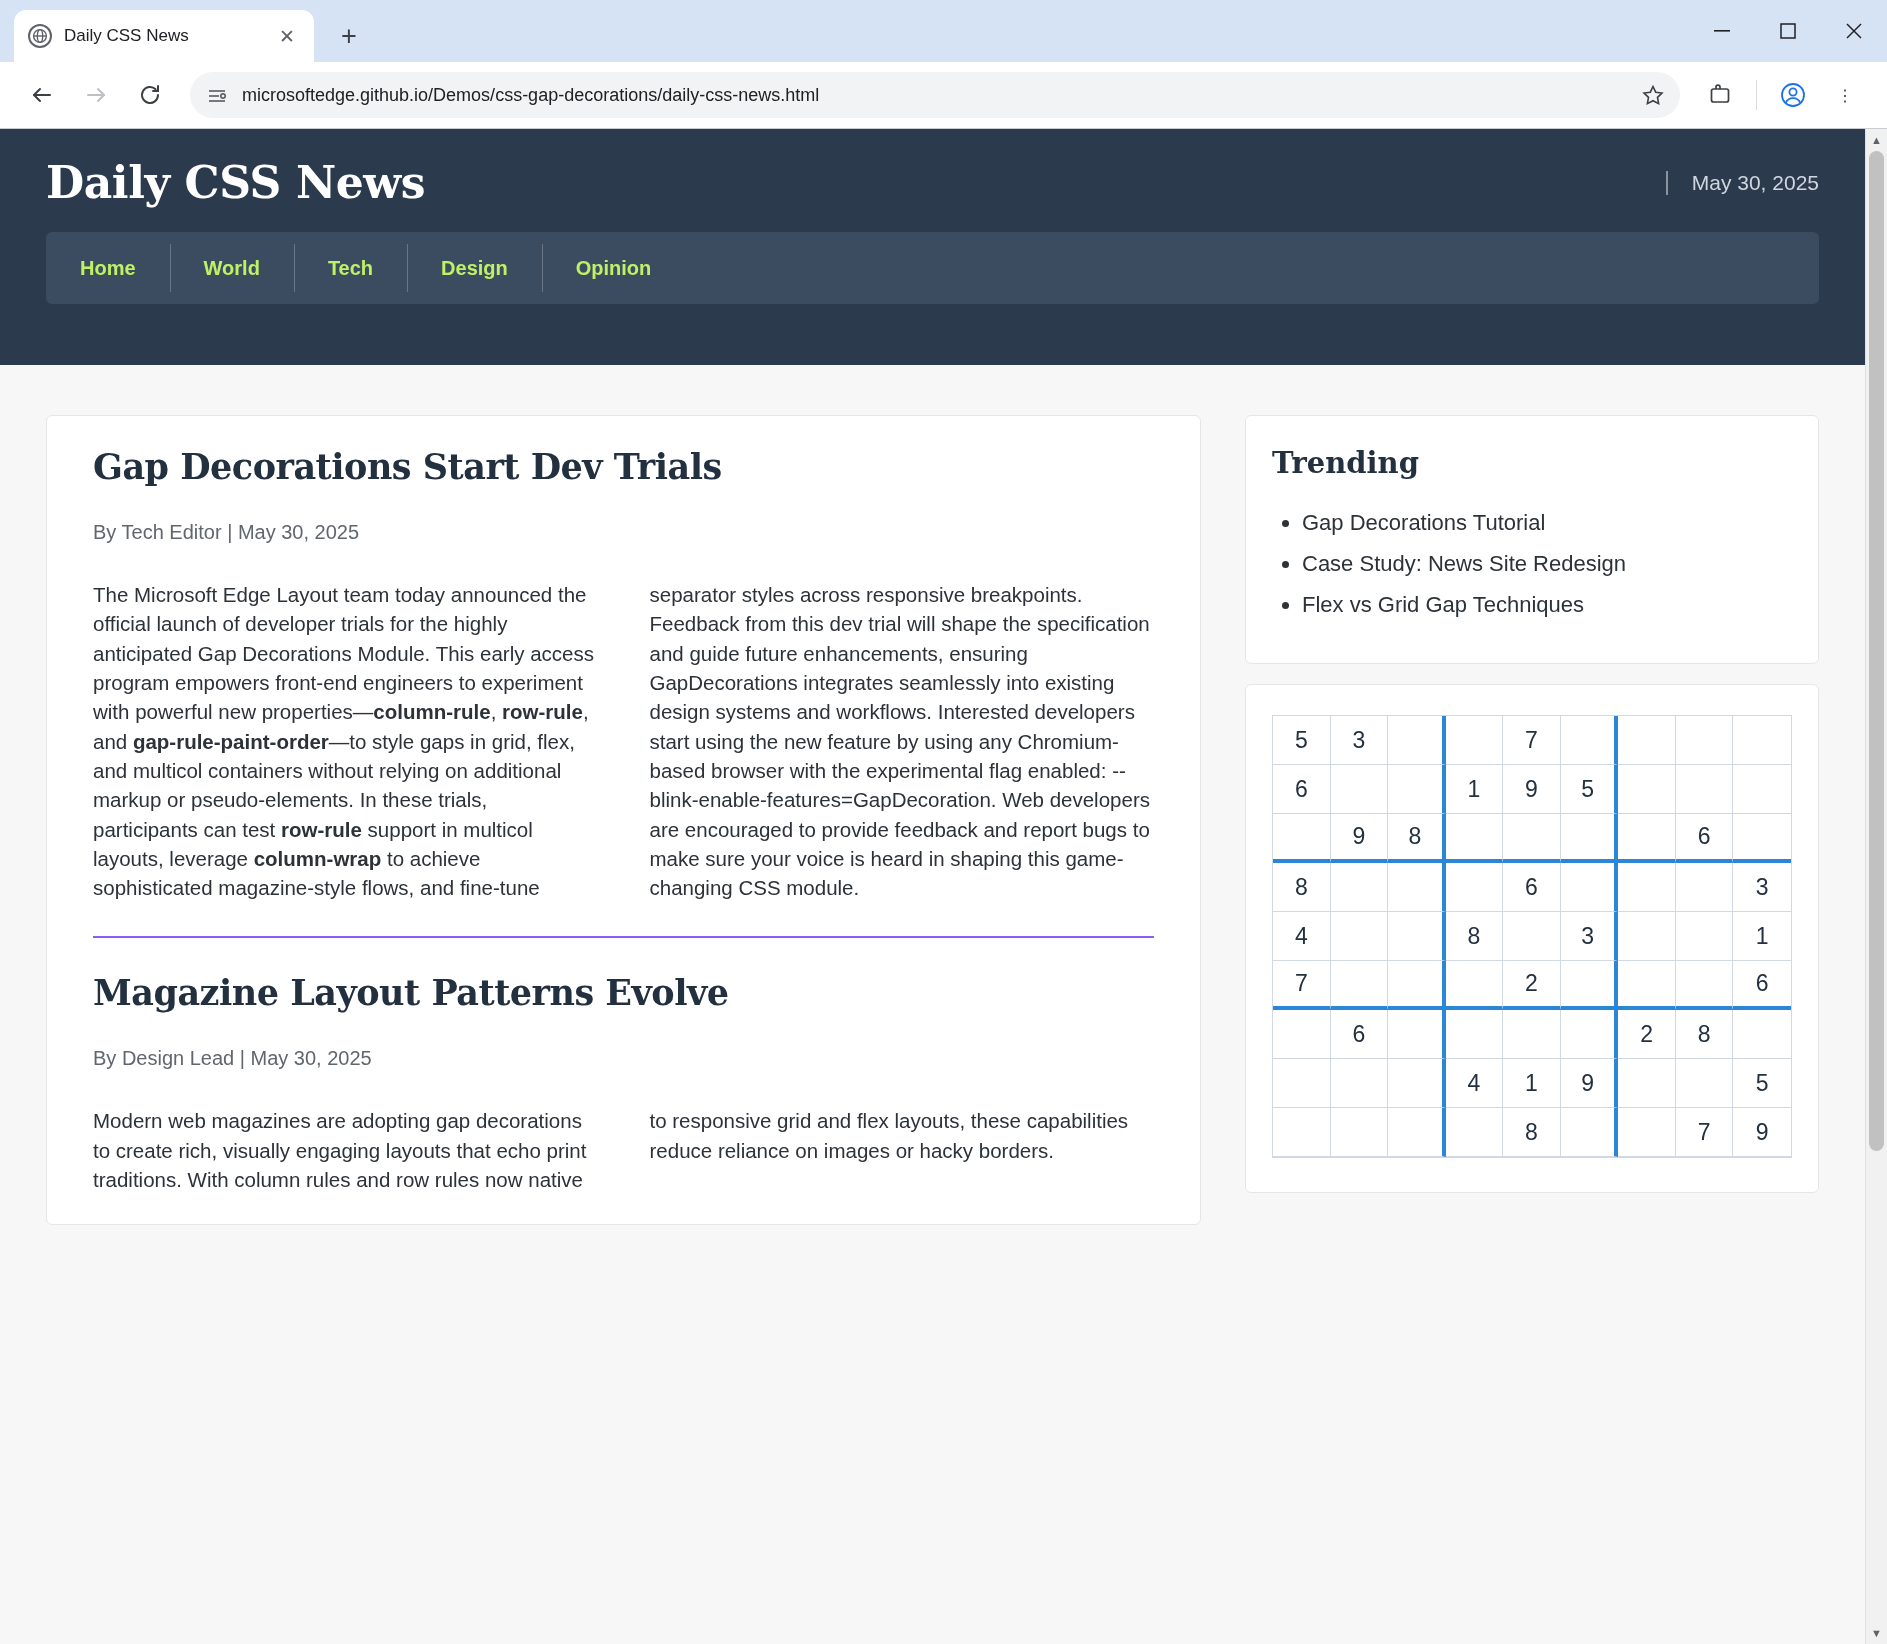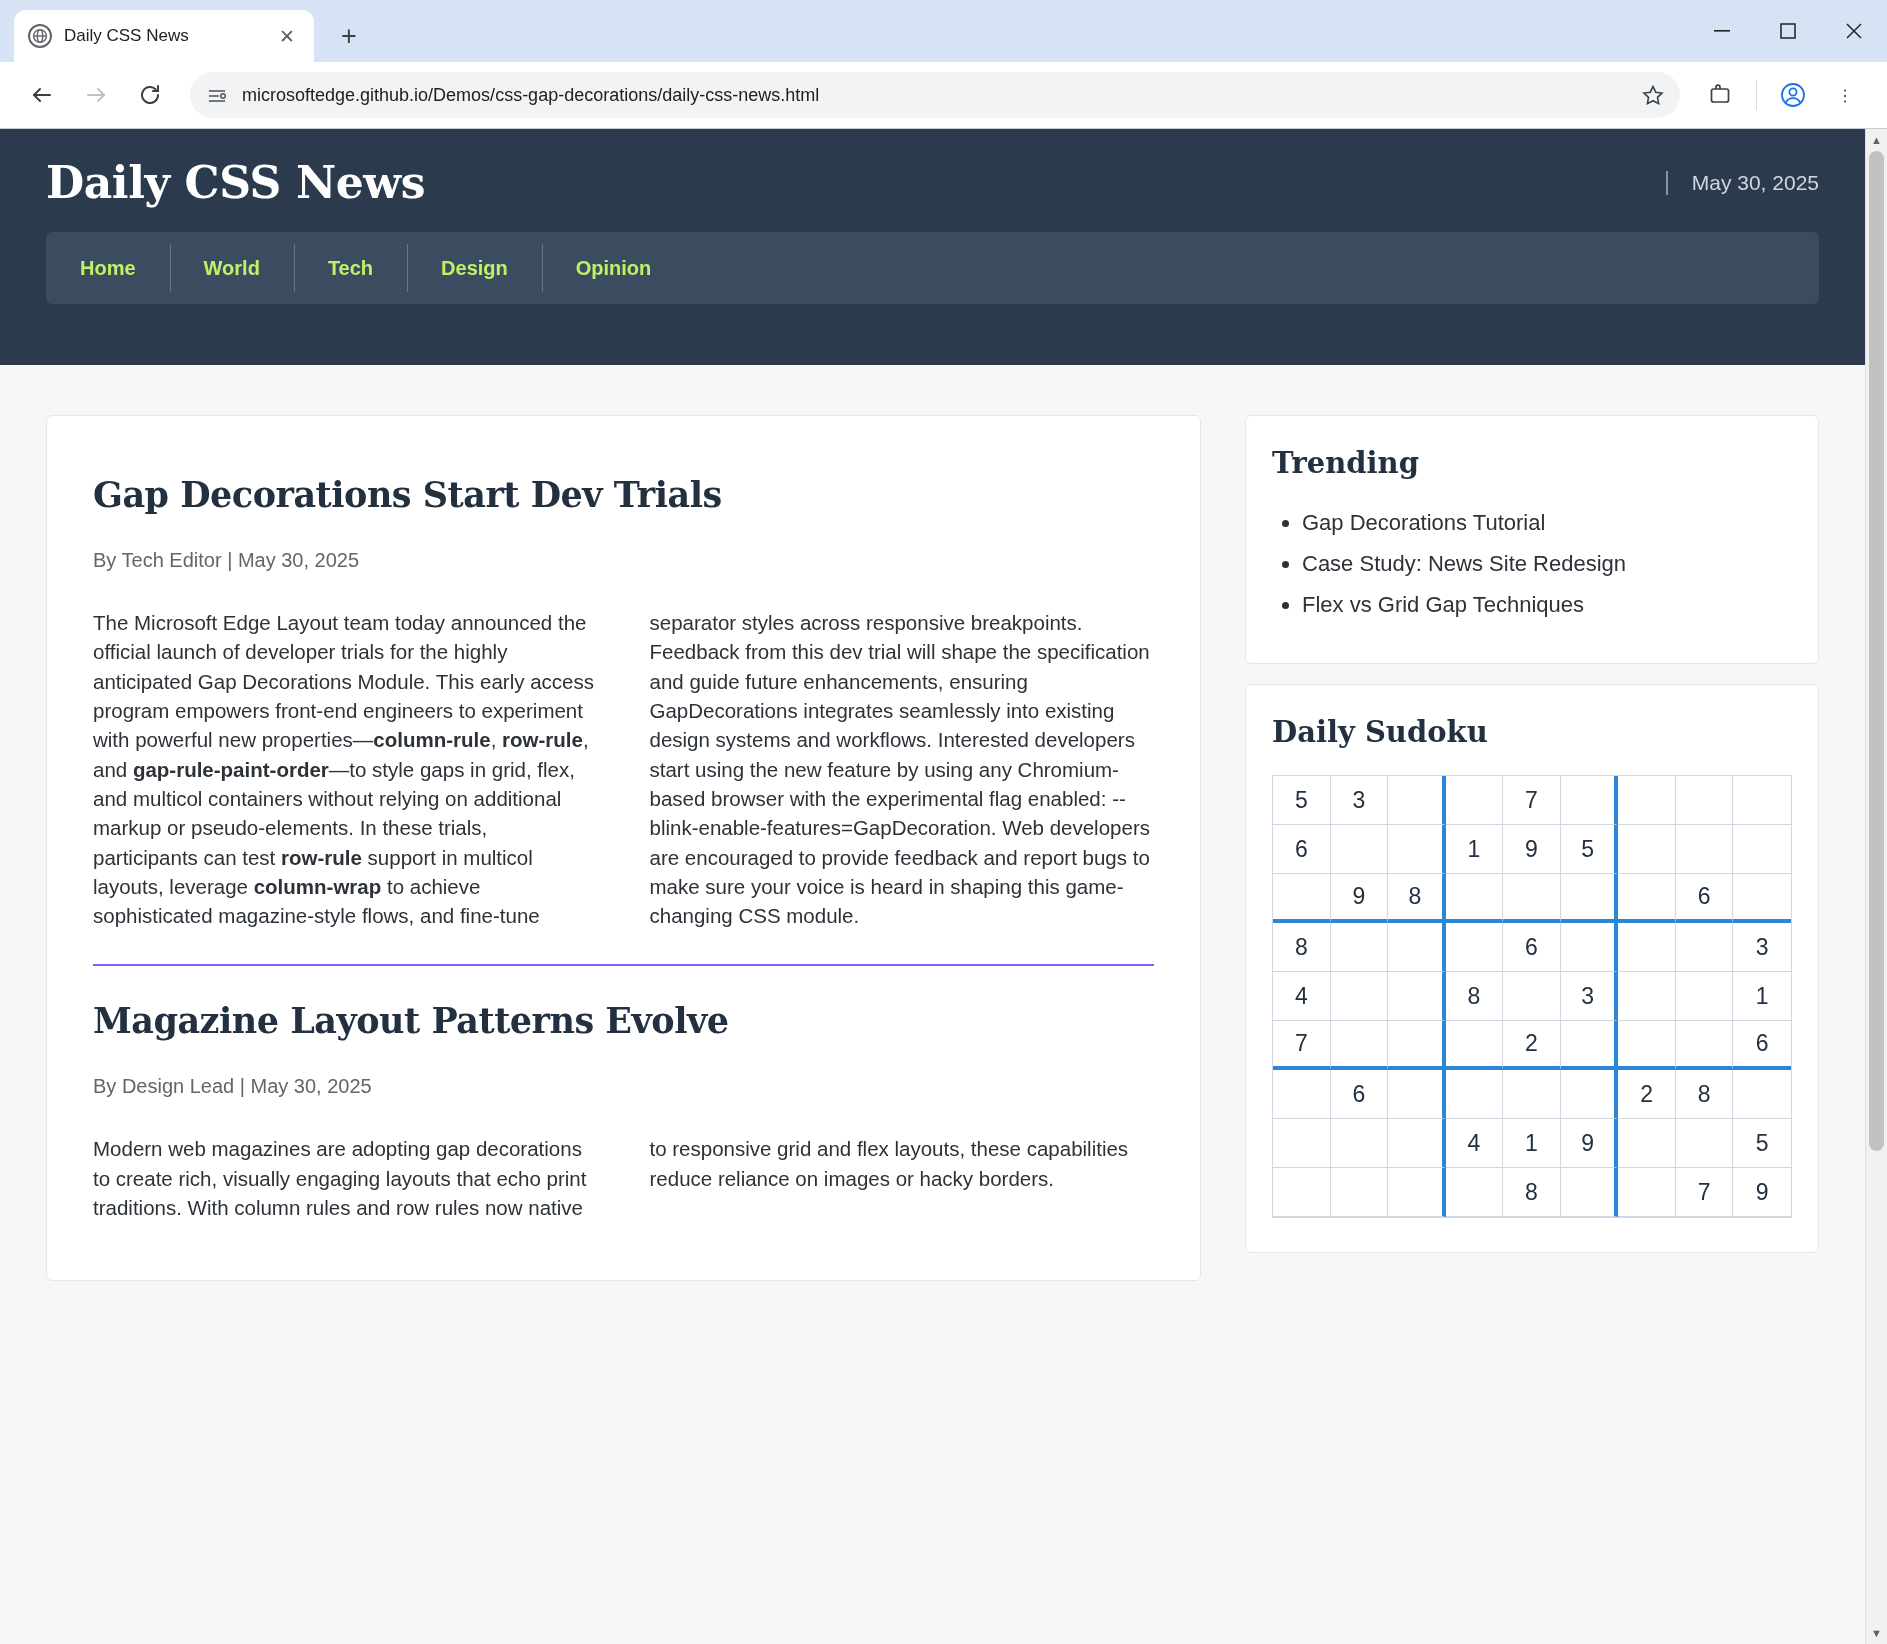--- a/index.html
+++ b/index.html
@@ -188,7 +188,7 @@
     background: #ffffff;
     border: 1px solid #e4e6e9;
     border-radius: 6px;
-    padding: 58px 46px;
+    padding: 30px 46px;
     min-width: 0;
   }
   .article + .article { border-top: 2px solid #8b5cf6; margin-top: 34px; padding-top: 34px; }

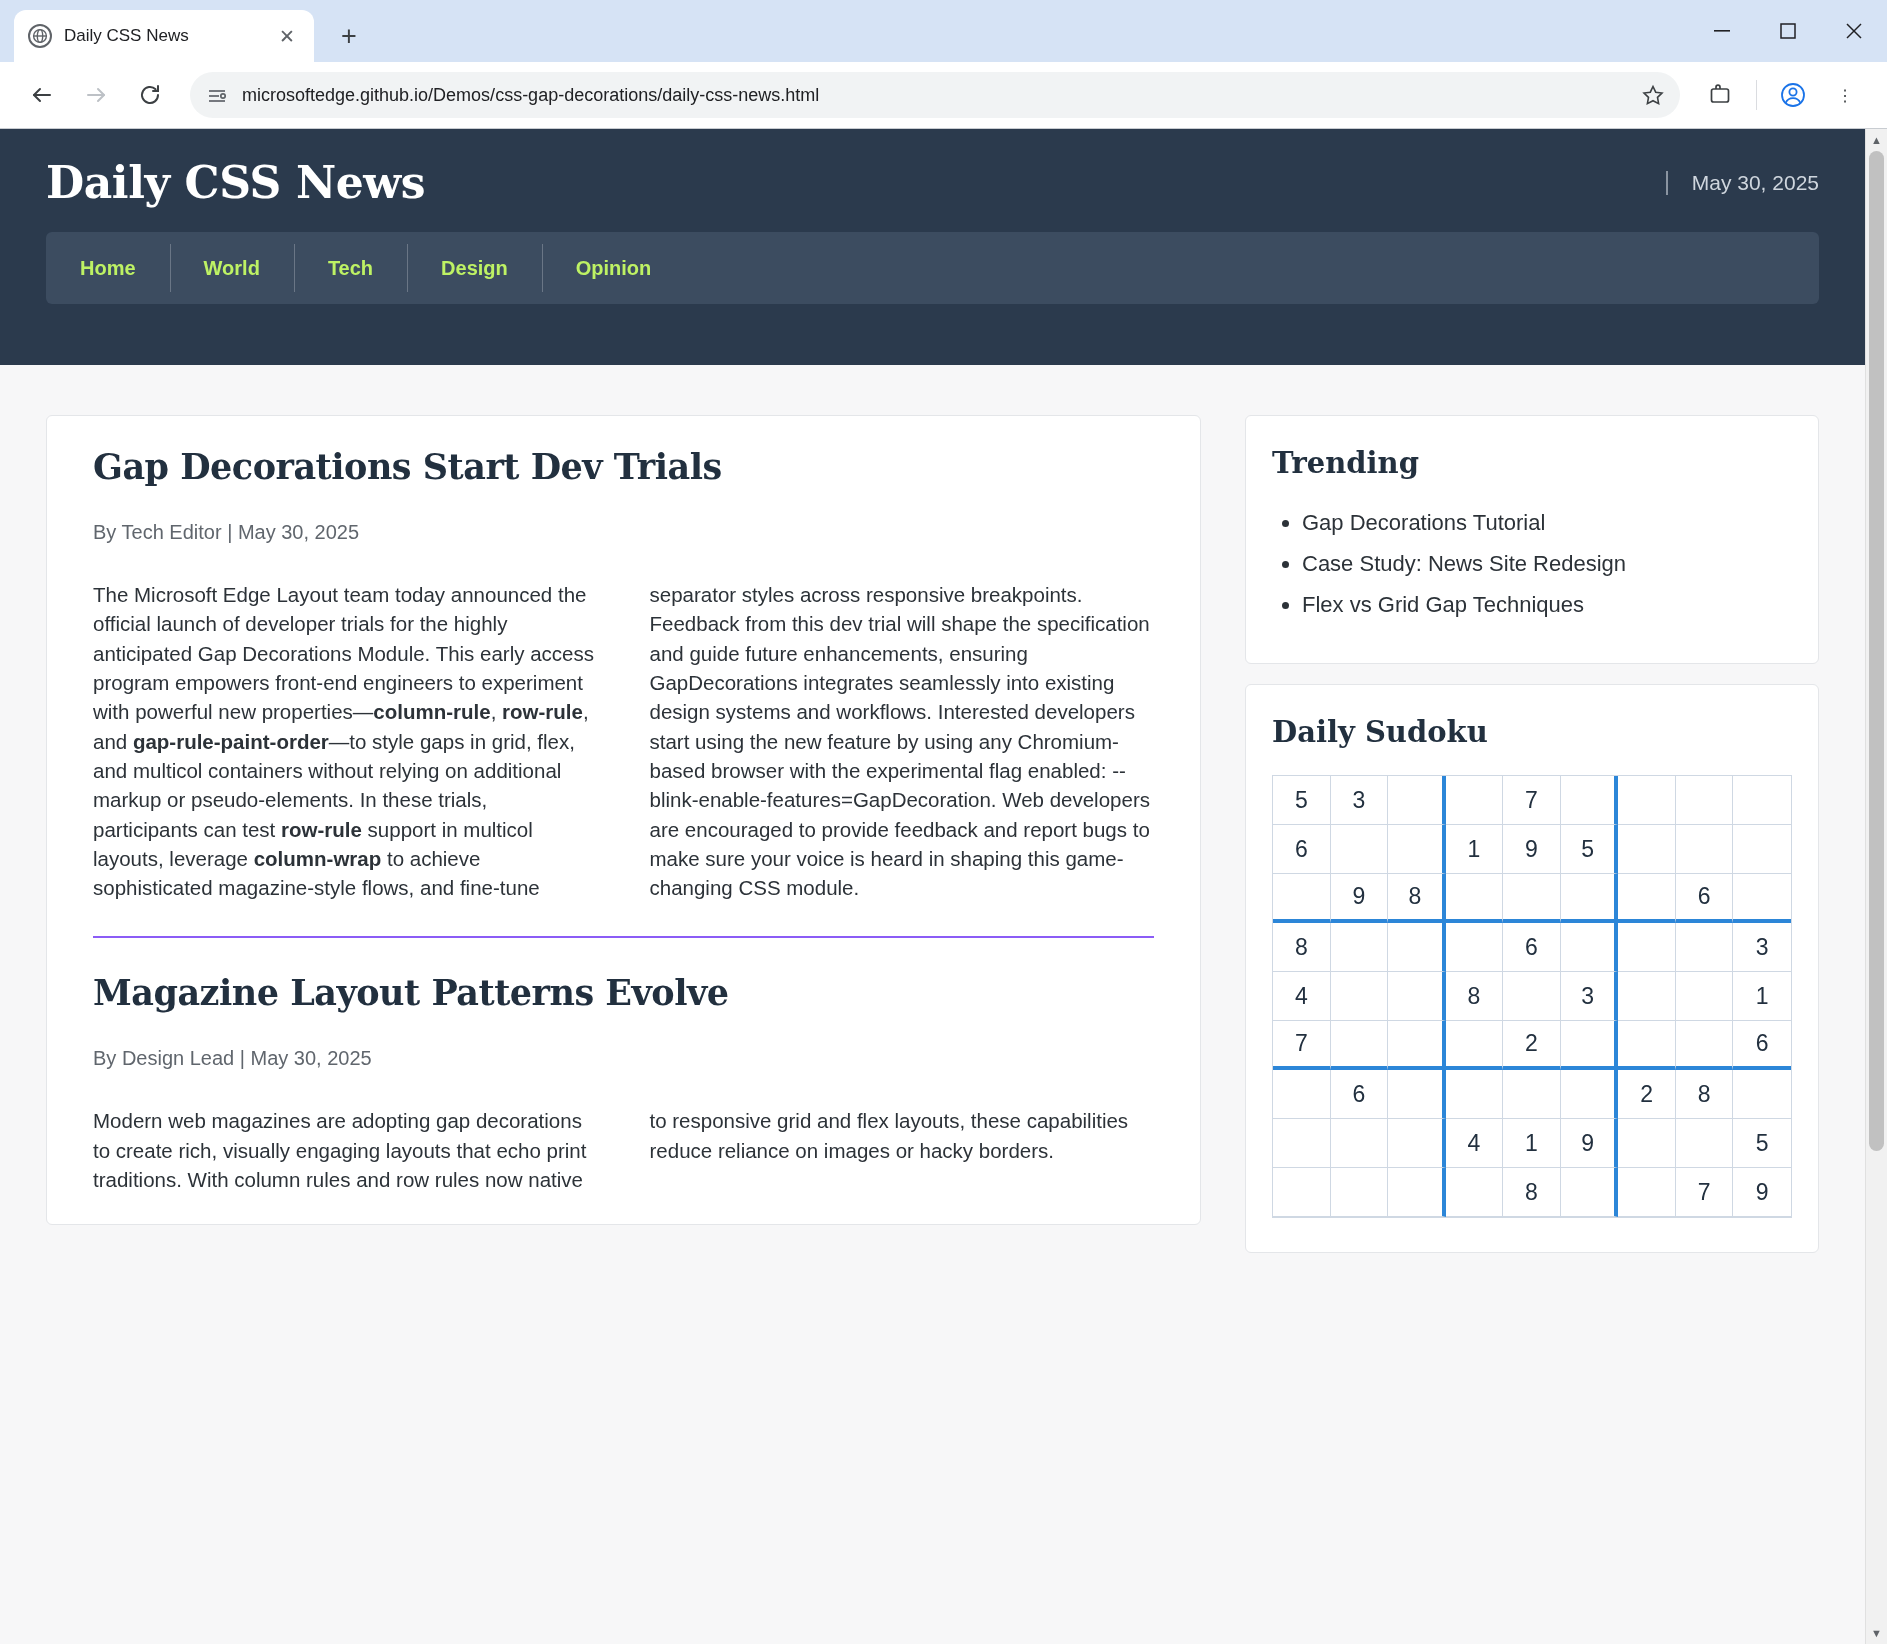--- a/index.html
+++ b/index.html
@@ -403,7 +403,6 @@
           </div>
 
           <div class="card">
-            <h3>Daily Sudoku</h3>
             <div class="sudoku" id="sudoku">
                 <div class="cell">5</div>
                 <div class="cell">3</div>

